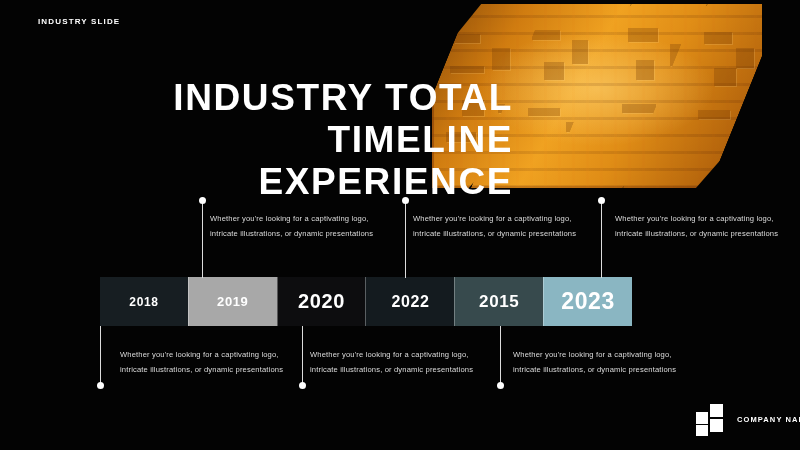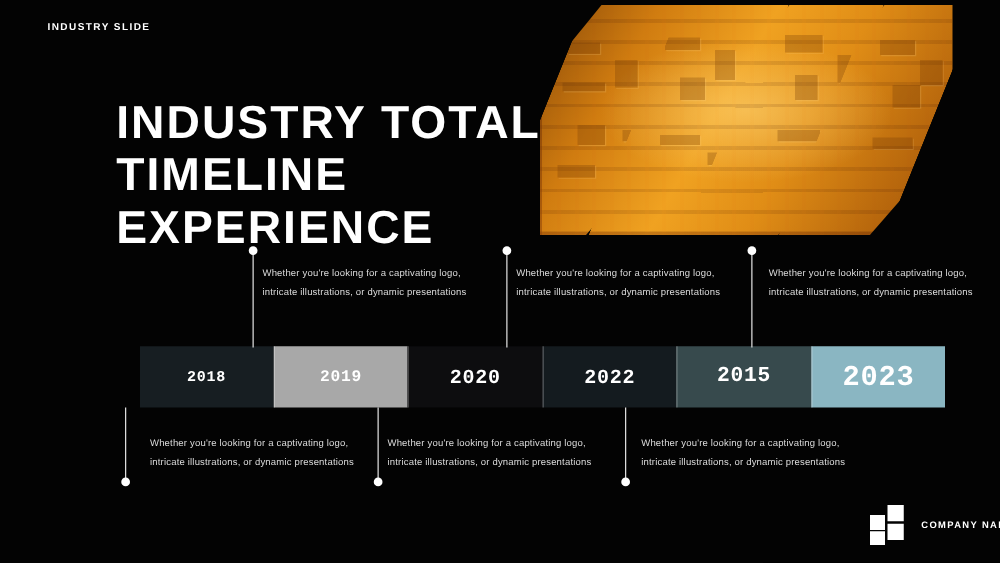--- a/index.html
+++ b/index.html
@@ -44,7 +44,7 @@
     letter-spacing: 1.6px;
     text-transform: uppercase;
   }
-  .title .line { display: block; white-space: nowrap; }
+  .title .line { display: block; white-space: nowrap; text-align: right; }
 
   
   .hero {

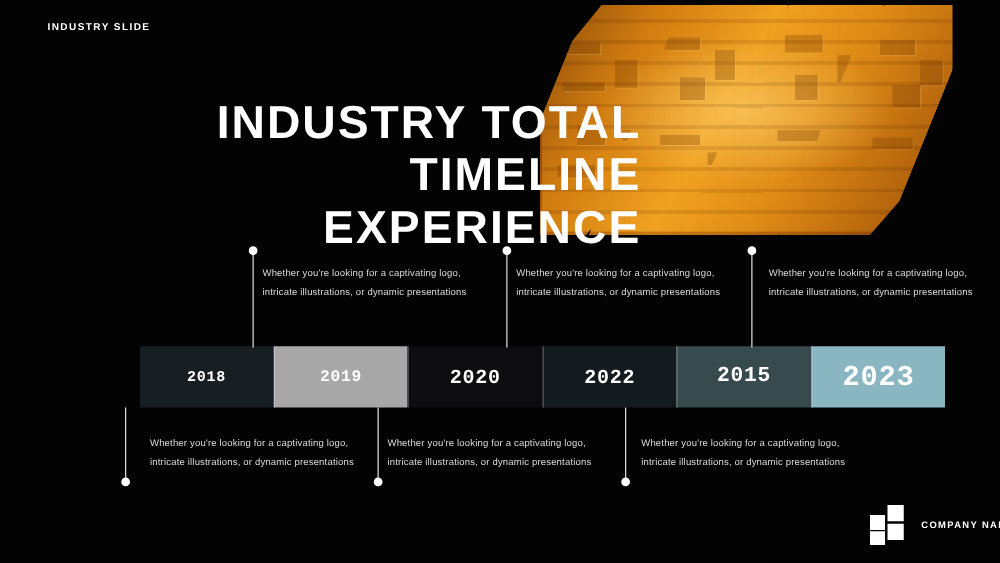--- a/index.html
+++ b/index.html
@@ -128,12 +128,11 @@
   
   .timeline {
     position: absolute;
-    left: 112px;
+    left: 100px;
     top: 277px;
-    width: 644px;
+    width: 532px;
     height: 49px;
     display: flex;
-    font-family: Liberation Mono, monospace;
   }
   .seg {
     flex: 1;

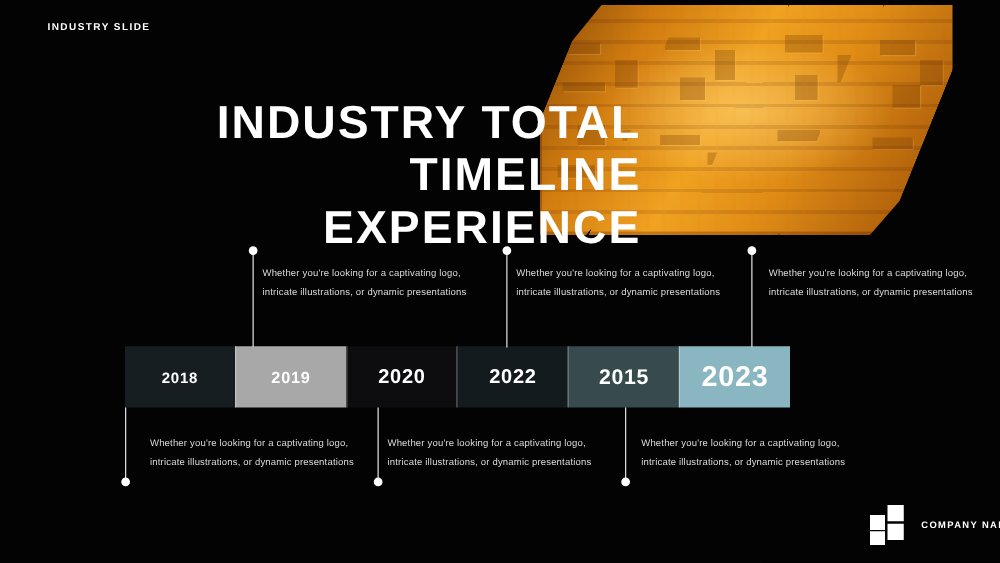--- a/index.html
+++ b/index.html
@@ -282,7 +282,7 @@
     <div class="seg" style="background:#a8a8a8;font-size:13px;">
       <span>2019</span>
     </div>
-    <div class="seg" style="background:#0d0d0f;font-size:16px;">
+    <div class="seg" style="background:#0d0d0f;font-size:20px;">
       <span>2020</span>
     </div>
     <div class="seg" style="background:#141b1f;font-size:16px;">

